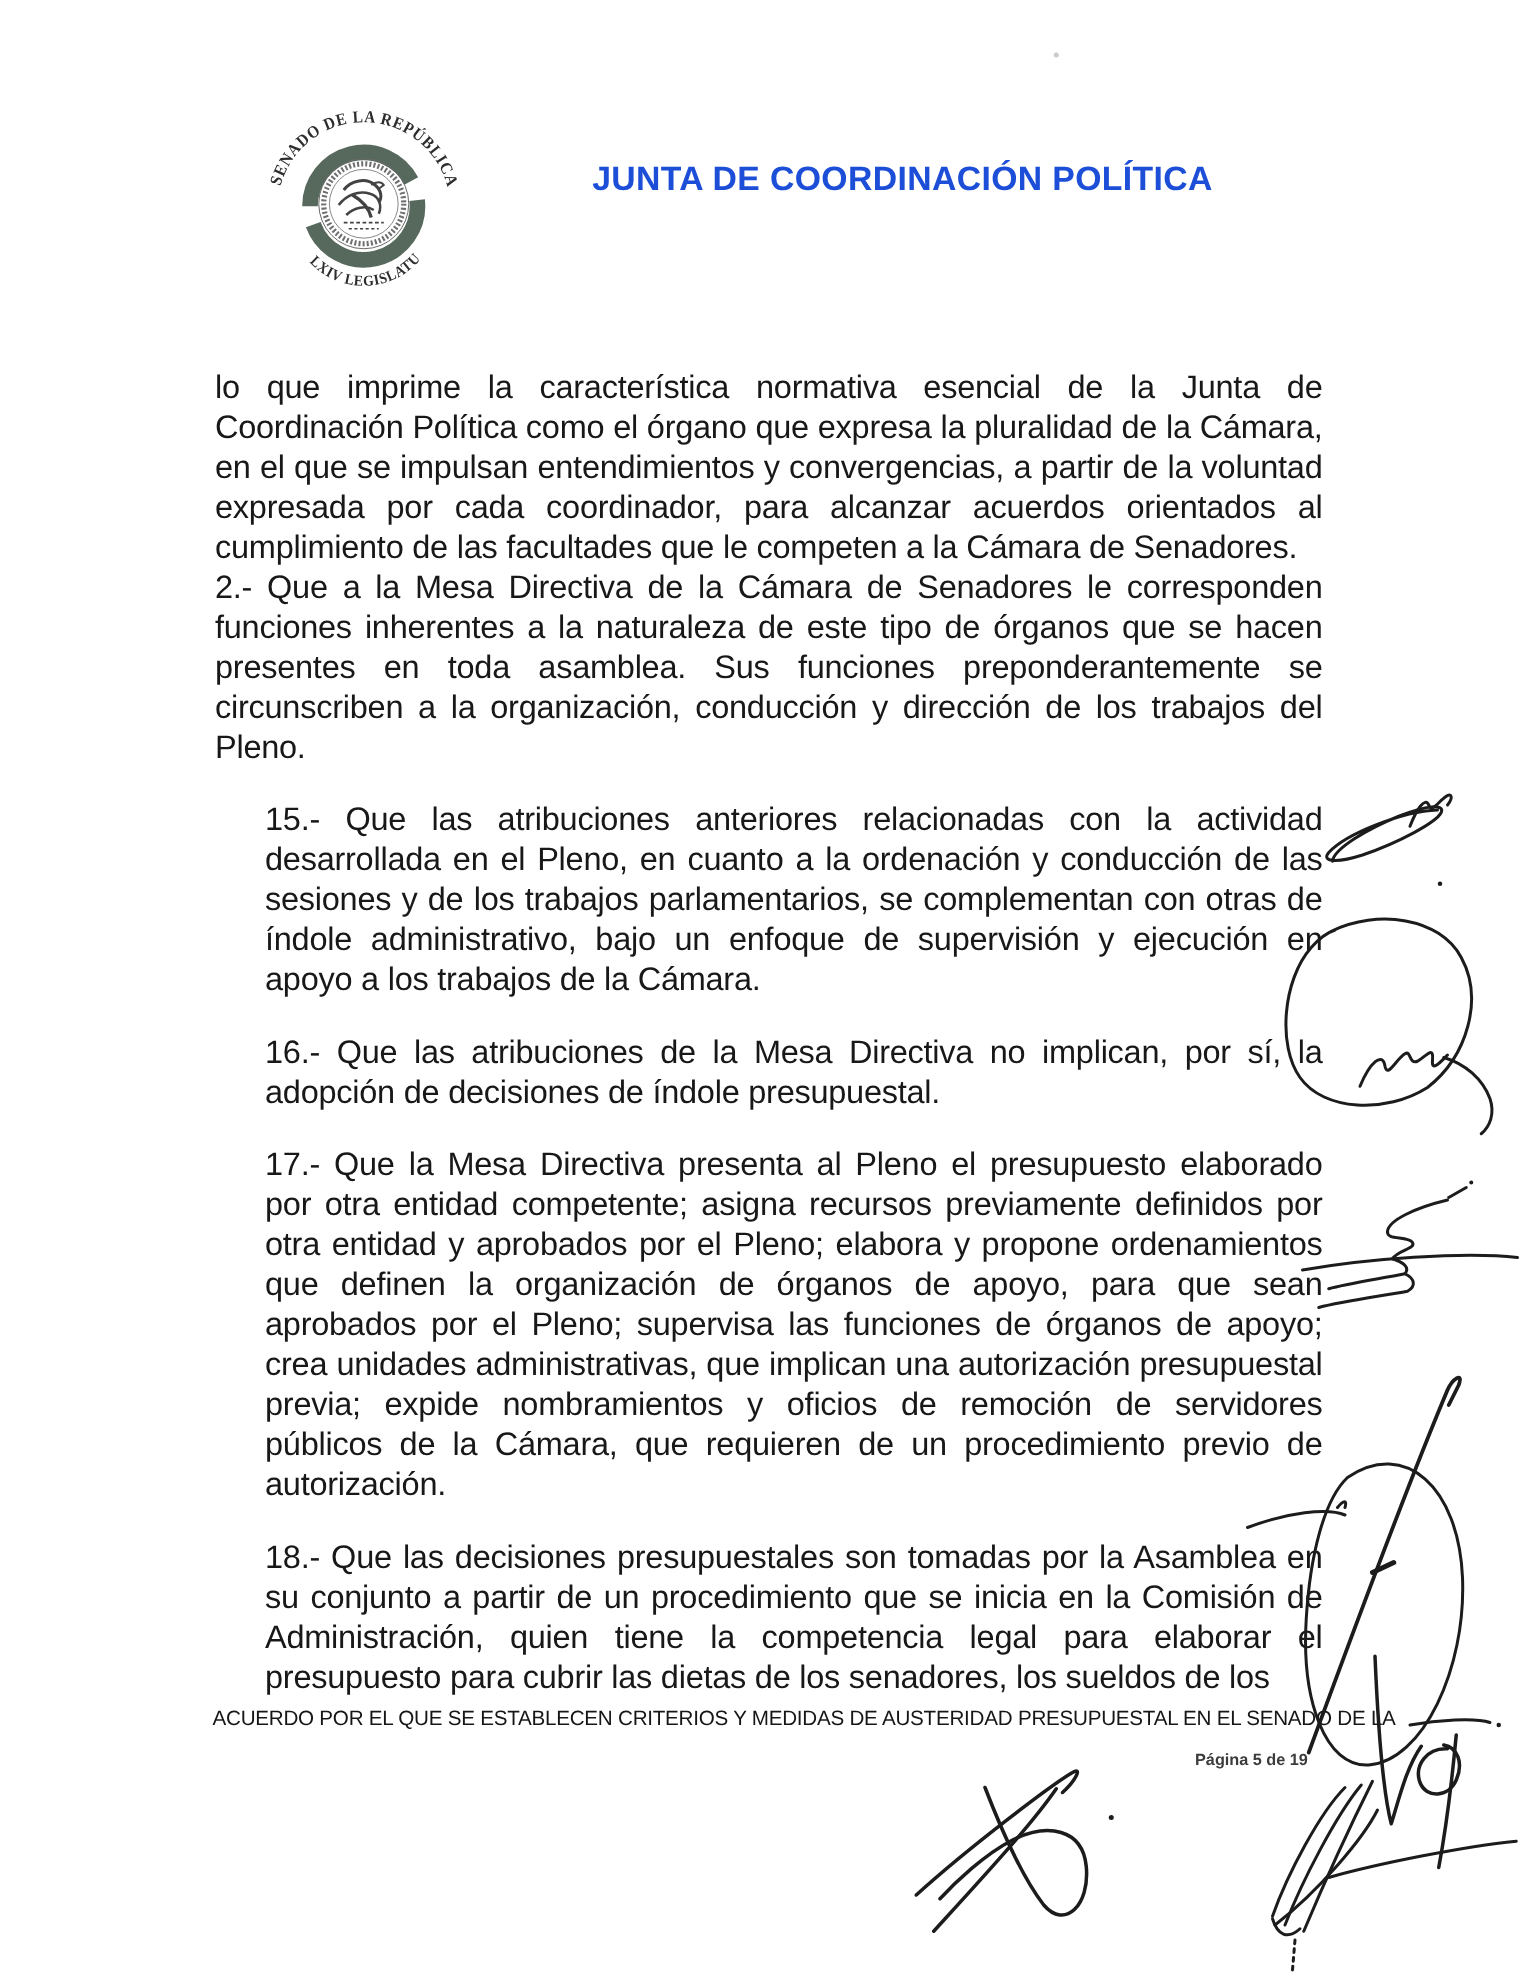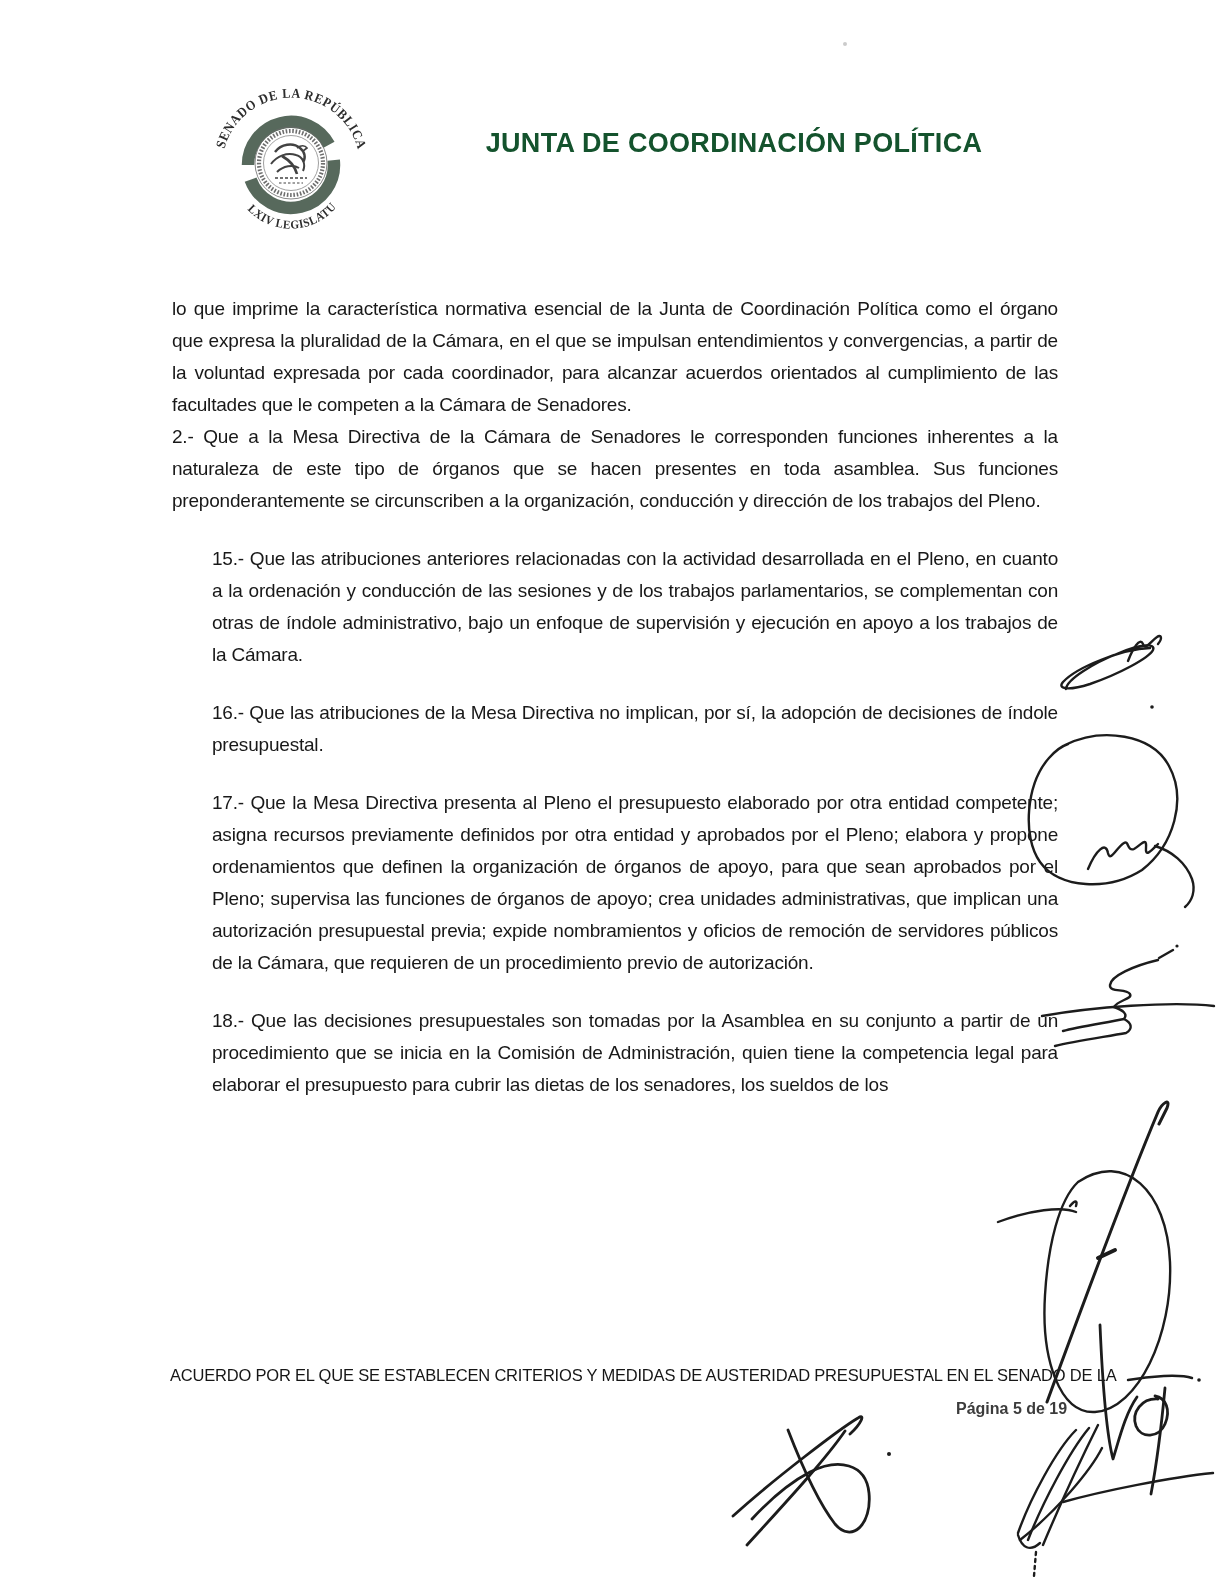--- a/index.html
+++ b/index.html
@@ -17,13 +17,13 @@
     position:absolute;left:197px;top:82px;width:178px;height:158px;
   }
   .title-block{
-    position:absolute;left:404px;top:128px;width:660px;
+    position:absolute;left:392px;top:128px;width:660px;
     text-align:center;
     font-weight:bold;
     font-size:27px;
     line-height:31px;
     letter-spacing:0.3px;
-    color:#14532d;
+    color:#1d4ed8;
   }
   .title-block div{white-space:nowrap;}
   

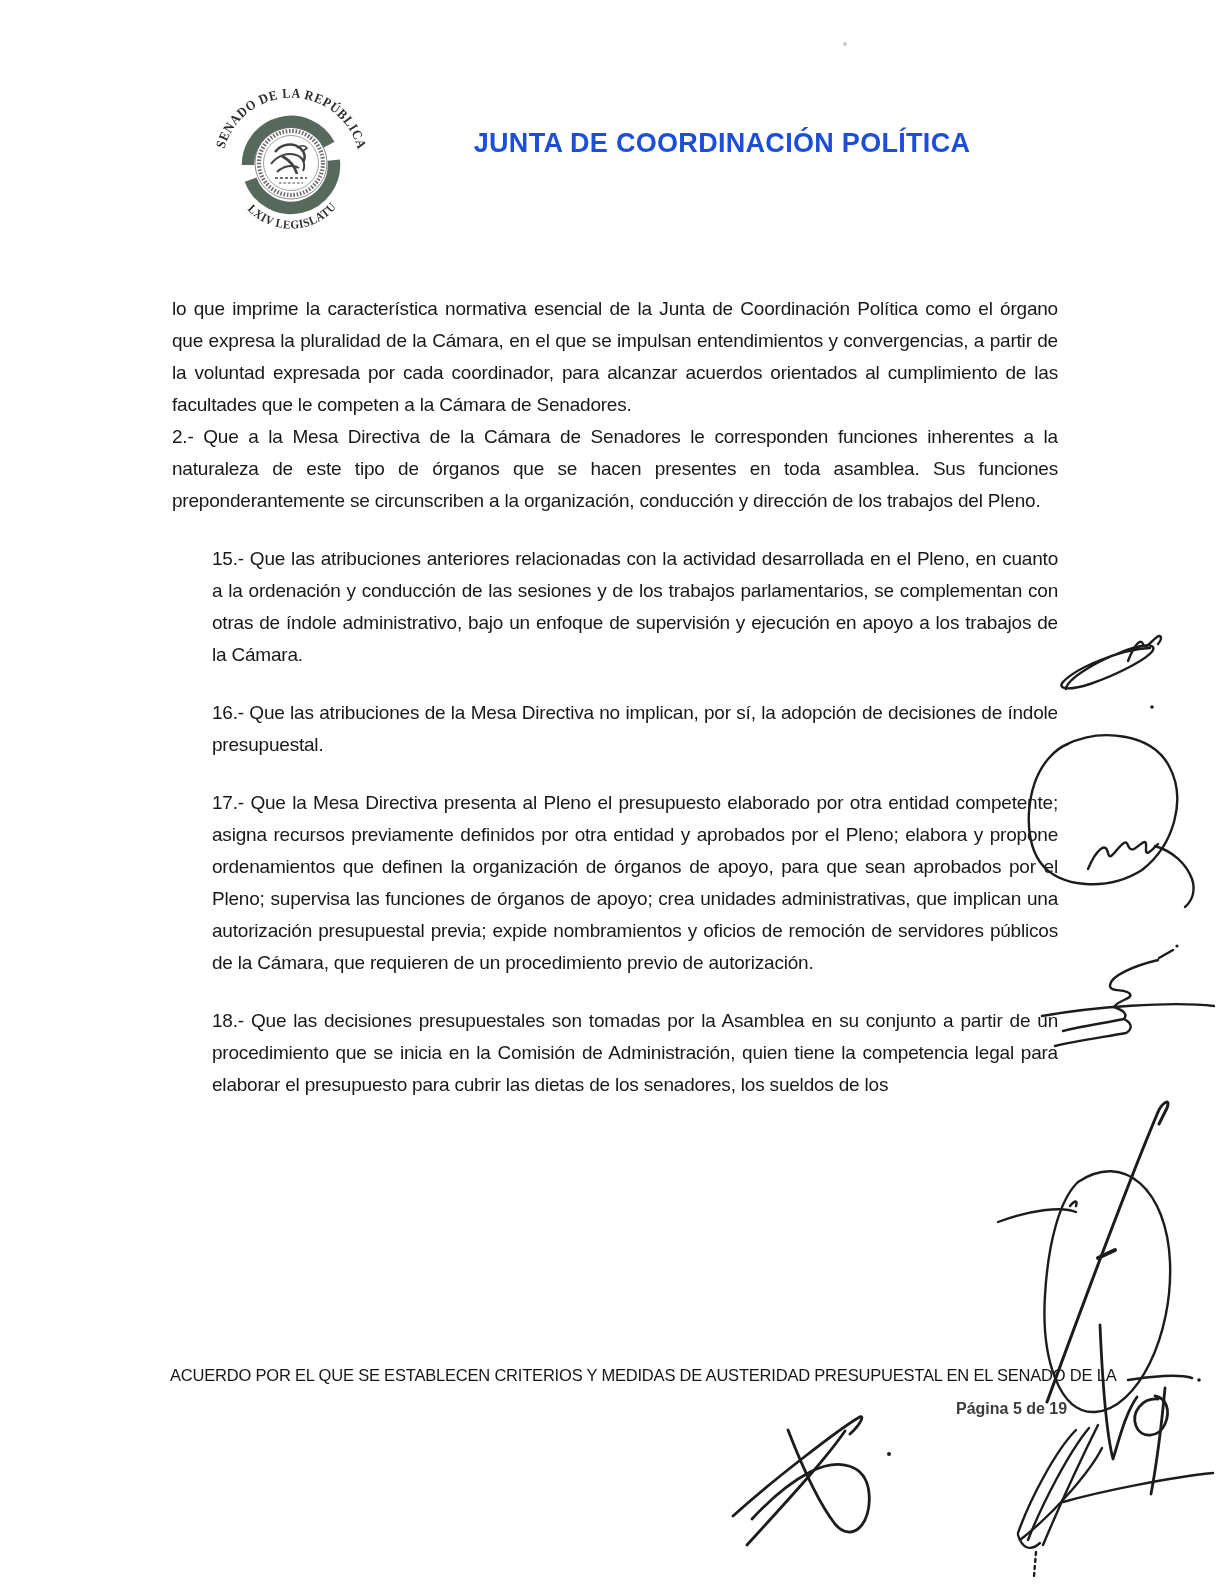--- a/index.html
+++ b/index.html
@@ -29,7 +29,7 @@
   
   .body-text{
     position:absolute;left:172px;top:293px;width:886px;
-    font-size:19px;
+    font-size:26px;
     line-height:32px;
     letter-spacing:-0.2px;
     text-align:justify;

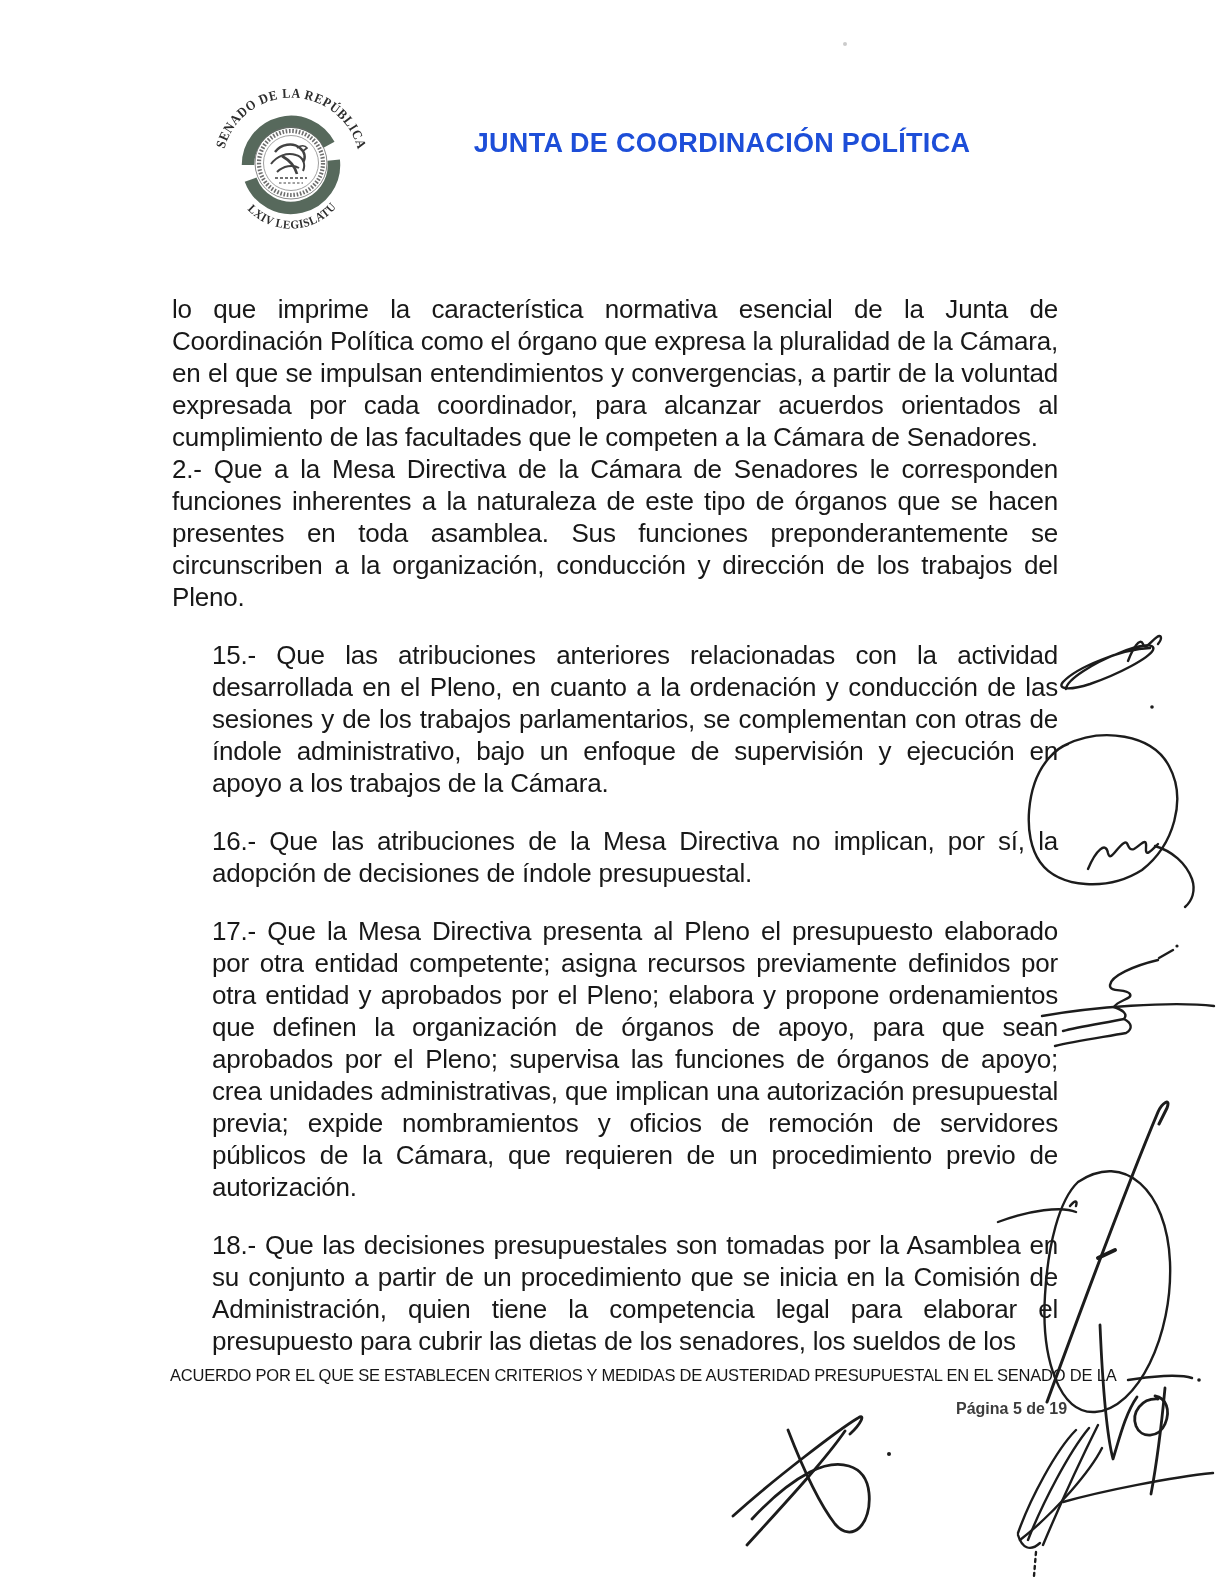--- a/index.html
+++ b/index.html
@@ -53,7 +53,7 @@
   }
   .page-number{
     position:absolute;left:956px;top:1400px;
-    font-size:16px;
+    font-size:13px;
     font-weight:bold;
     color:#3c3c3c;
     letter-spacing:0;

